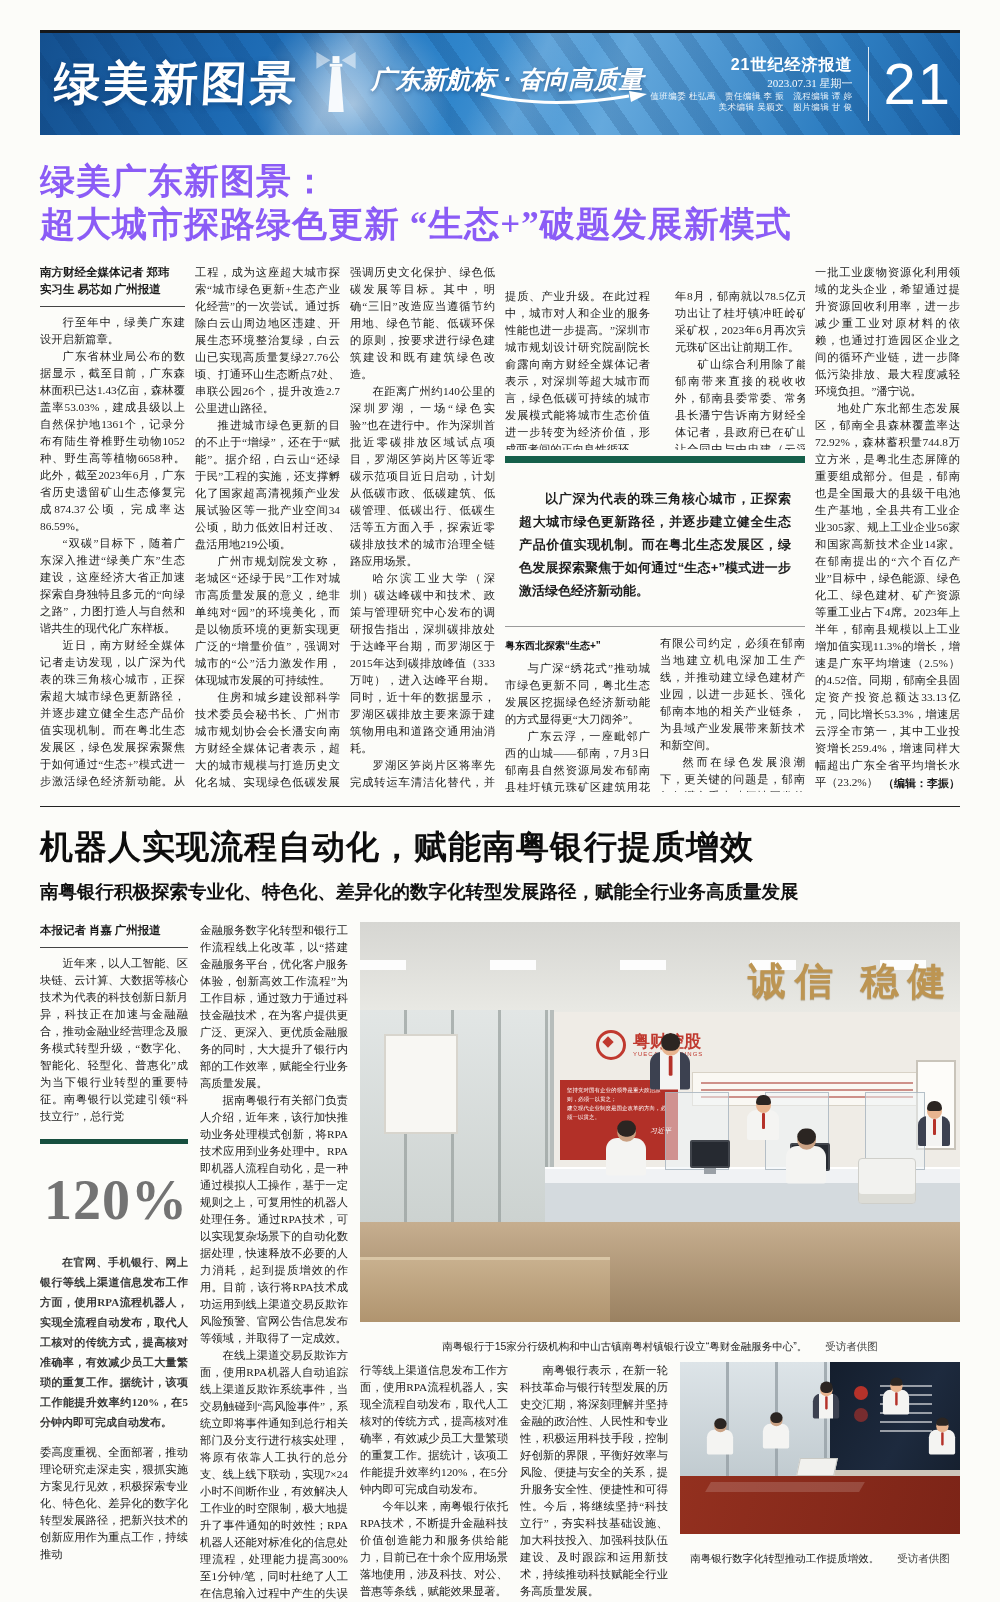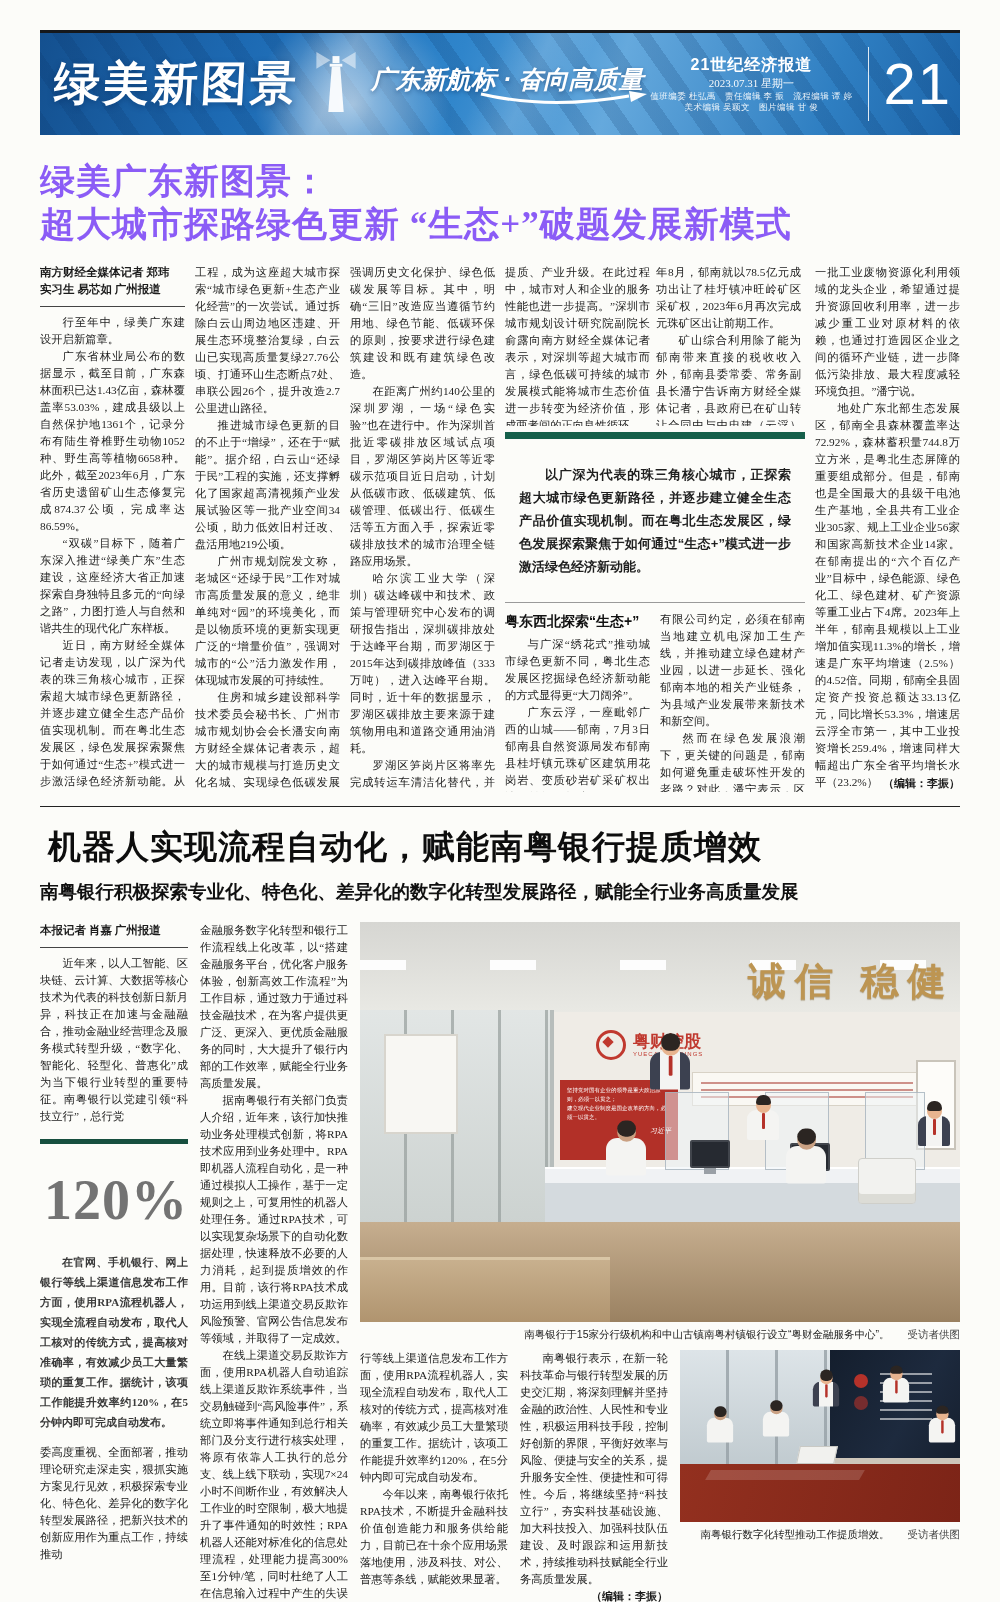--- a/index.html
+++ b/index.html
@@ -23,7 +23,7 @@
              font-weight:bold;font-style:italic;font-size:25px;color:#fff;white-space:nowrap;
              text-shadow:0 2px 4px rgba(0,40,90,.4);padding-bottom:10px;}
   .mh-swoosh{position:absolute;right:-6px;bottom:0;}
-  .mh-right{margin-left:auto;text-align:center;color:#fff;z-index:1;line-height:1.35;white-space:nowrap;}
+  .mh-right{margin-left:auto;text-align:right;color:#fff;z-index:1;line-height:1.35;white-space:nowrap;}
   .mh-paper{font-family:"Liberation Sans",sans-serif;font-weight:bold;font-size:16px;letter-spacing:1px;}
   .mh-date{font-size:11px;opacity:.95;}
   .mh-credits{font-size:8.5px;opacity:.9;letter-spacing:.5px;}

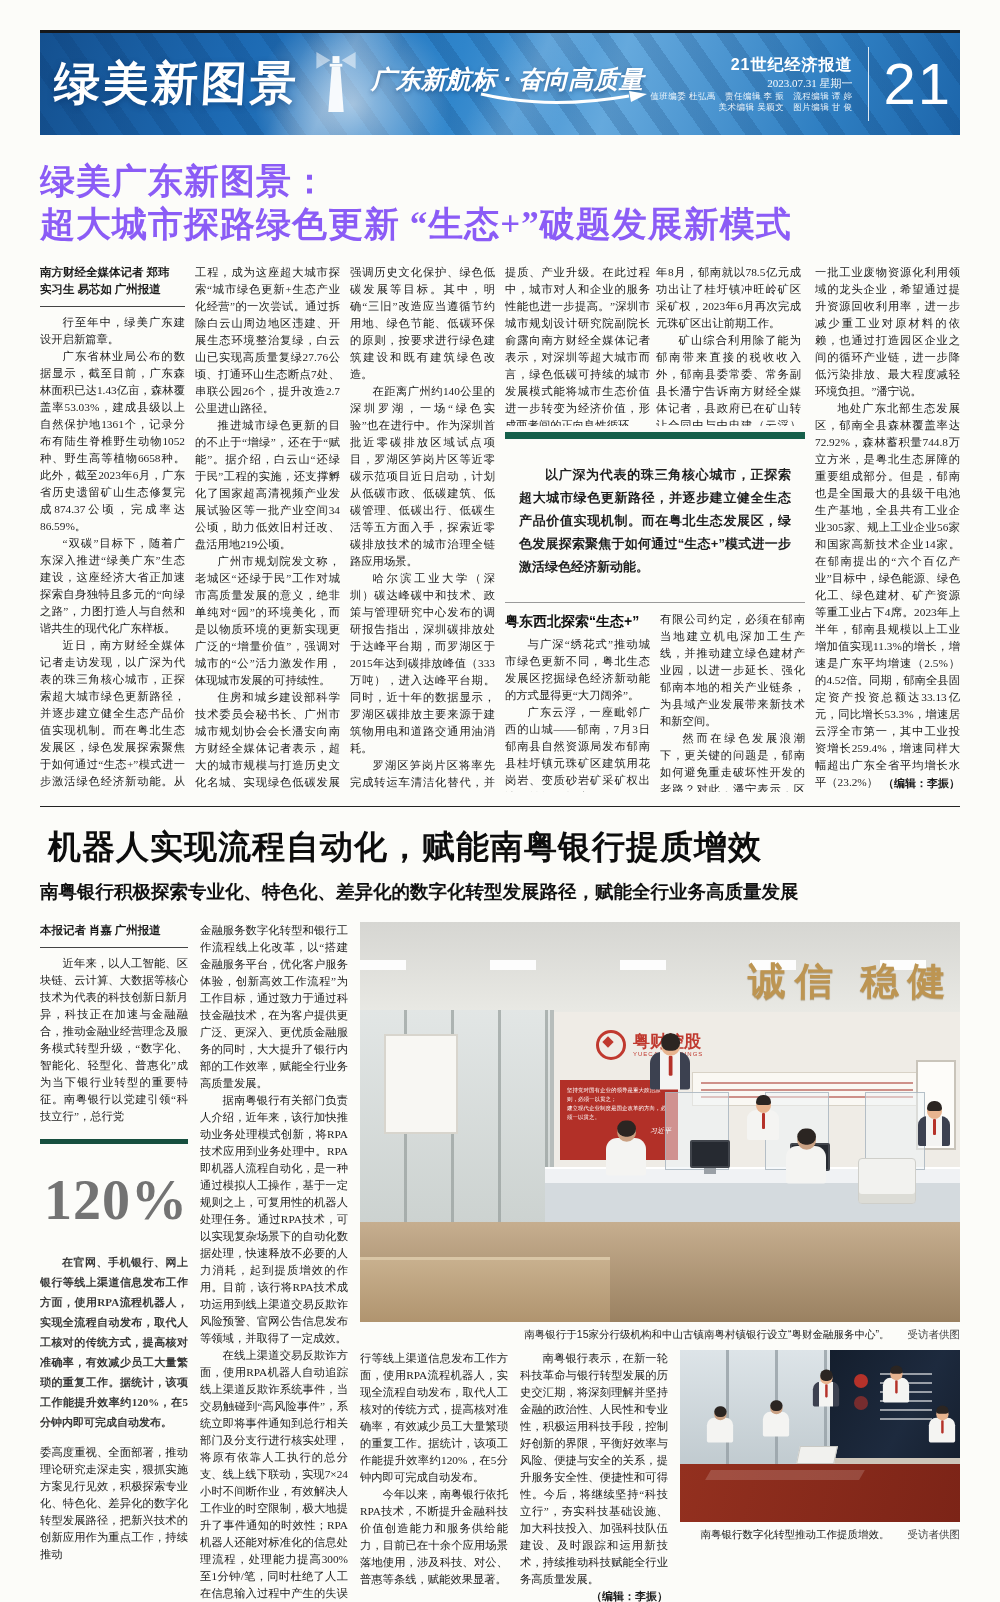--- a/index.html
+++ b/index.html
@@ -40,7 +40,7 @@
   .byline-rule{border:none;border-top:1px solid #444;margin:8px 0 7px 0;}
   .subhead{font-family:"Liberation Sans",sans-serif;font-weight:bold;font-size:14px;margin:10px 0 6px 0;color:#111;}
   .group45{width:300px;flex:none;display:flex;flex-direction:column;}
-  .g45-top{display:flex;gap:6px;height:162px;overflow:hidden;flex:none;}
+  .g45-top{display:flex;gap:25px;height:162px;overflow:hidden;flex:none;margin-top:24px;}
   .quote-box{flex:none;border-top:7px solid #16604b;border-bottom:1px solid #9a9a9a;margin:6px 0 8px 0;padding:12px 2px 12px 2px;}
   .quote-box p{font-family:"Liberation Sans",sans-serif;font-weight:bold;font-size:13px;line-height:23px;
                margin:12px;text-indent:2em;text-align:justify;color:#1f1f1f;}

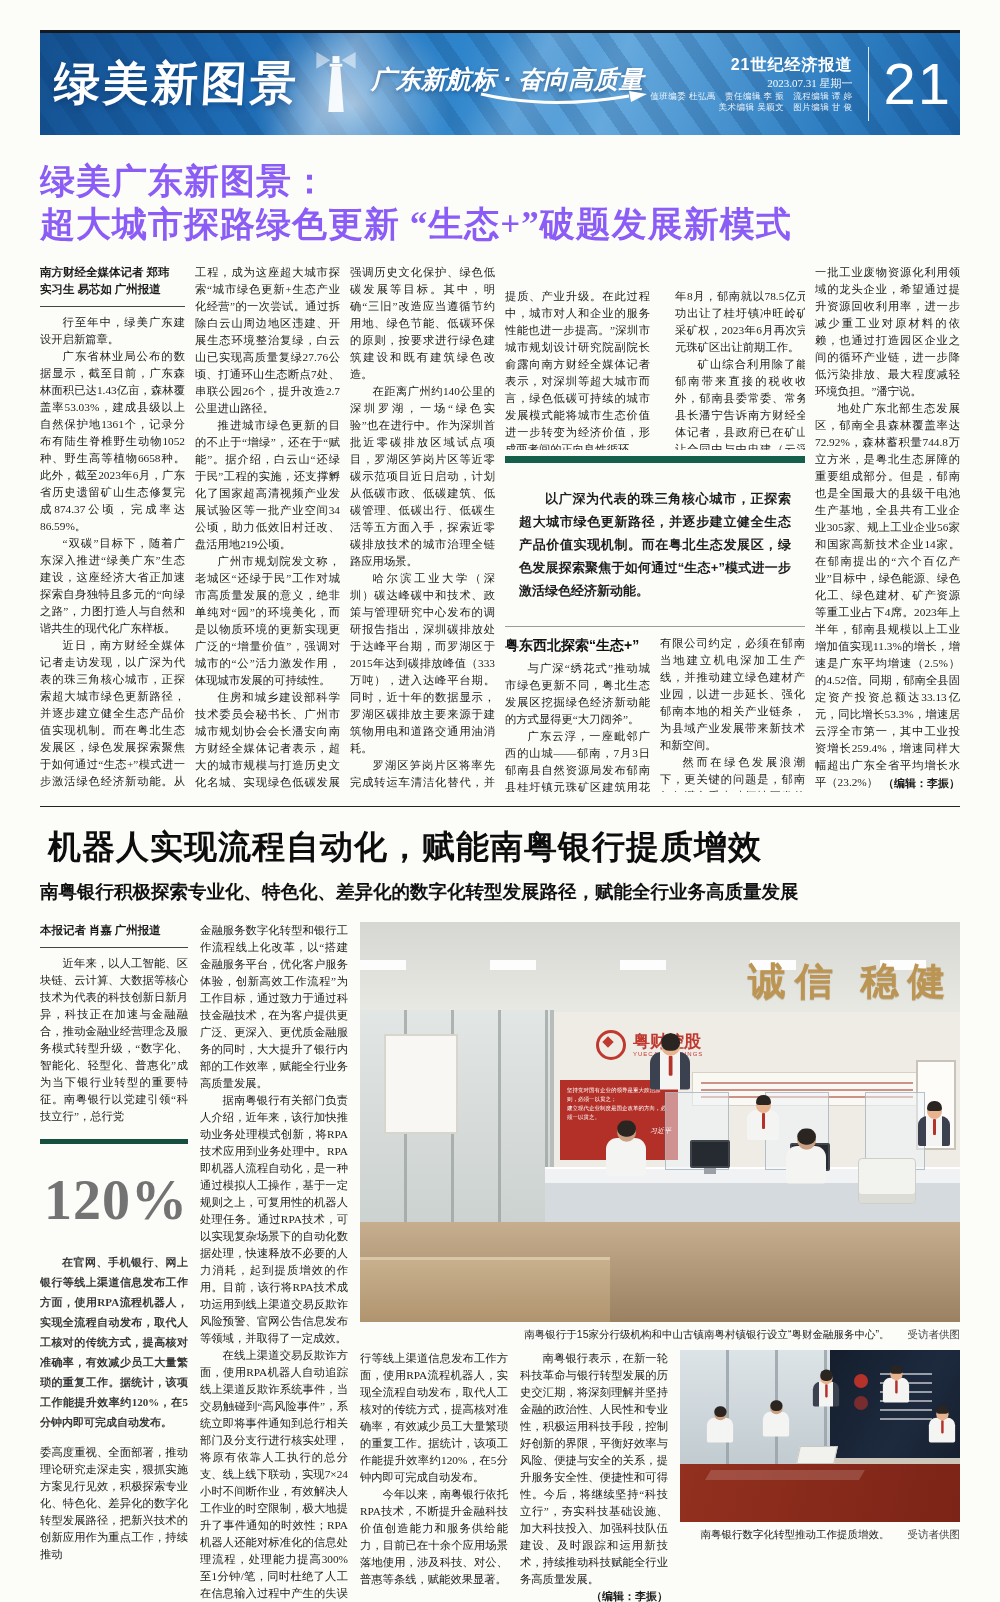--- a/index.html
+++ b/index.html
@@ -38,7 +38,7 @@
   .para.cont{text-indent:0;}
   .byline{font-weight:bold;font-size:11.5px;line-height:17px;}
   .byline-rule{border:none;border-top:1px solid #444;margin:8px 0 7px 0;}
-  .subhead{font-family:"Liberation Sans",sans-serif;font-weight:bold;font-size:14px;margin:10px 0 6px 0;color:#111;}
+  .subhead{font-family:"Liberation Sans",sans-serif;font-weight:bold;font-size:10px;margin:10px 0 6px 0;color:#111;}
   .group45{width:300px;flex:none;display:flex;flex-direction:column;}
   .g45-top{display:flex;gap:25px;height:162px;overflow:hidden;flex:none;margin-top:24px;}
   .quote-box{flex:none;border-top:7px solid #16604b;border-bottom:1px solid #9a9a9a;margin:6px 0 8px 0;padding:12px 2px 12px 2px;}

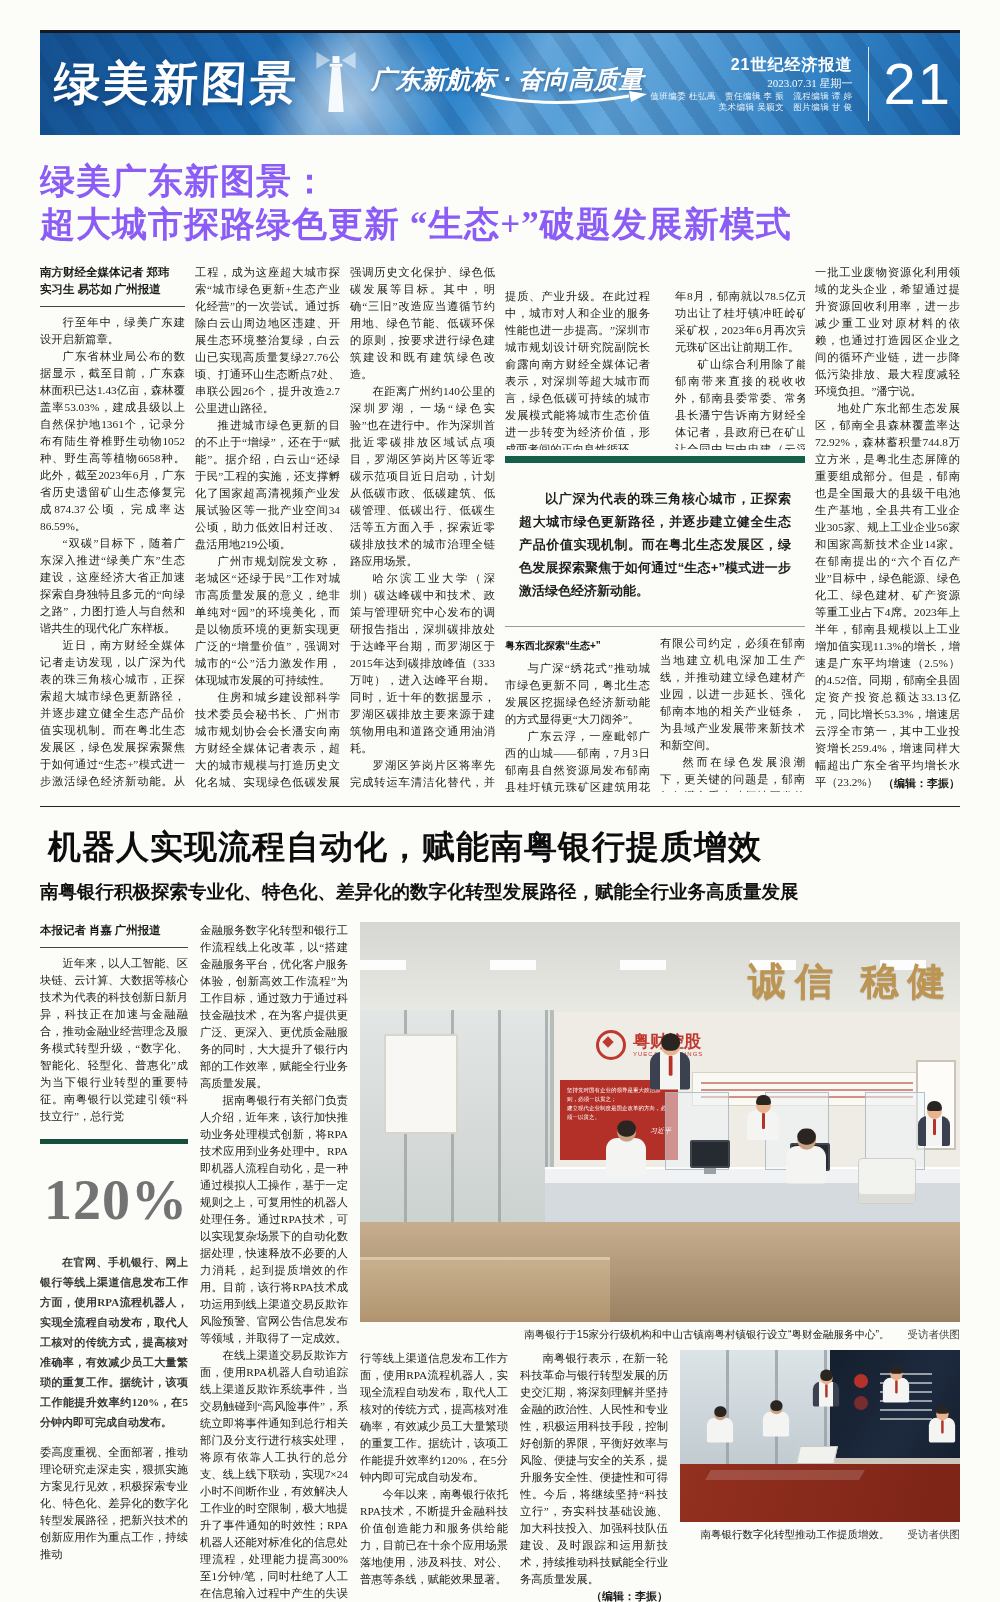--- a/index.html
+++ b/index.html
@@ -52,7 +52,7 @@
   .article-divider{border:none;border-top:1px solid #222;margin:14px 0 0 0;}
 
   
-  .a2-headline{margin:22px 0 0 8px;font-size:33px;font-weight:bold;color:#0d0d0d;letter-spacing:1px;line-height:1.15;}
+  .a2-headline{margin:22px 0 0 0;font-size:33px;font-weight:bold;color:#0d0d0d;letter-spacing:1px;line-height:1.15;}
   .a2-subtitle{font-family:"Liberation Sans",sans-serif;font-weight:bold;font-size:18.5px;color:#101010;margin-top:12px;}
   .a2-body{display:flex;gap:12px;height:688px;margin-top:18px;overflow:hidden;}
   .a2-col{width:148px;flex:none;overflow:hidden;font-size:11.3px;line-height:17px;}

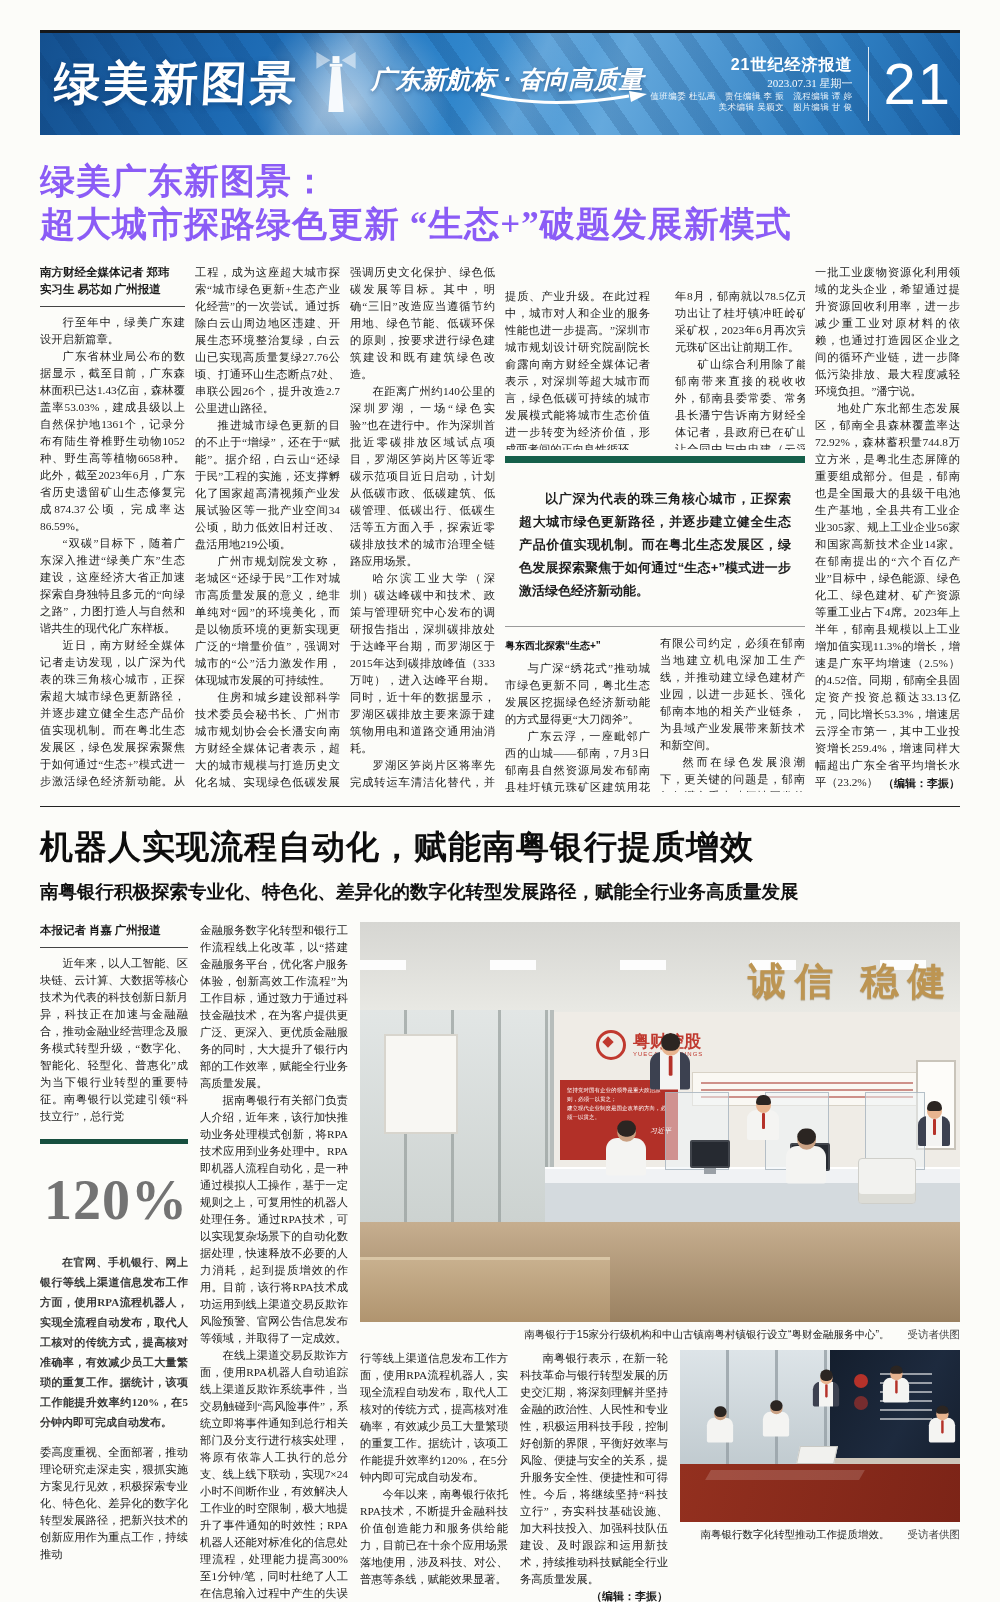--- a/index.html
+++ b/index.html
@@ -57,8 +57,8 @@
   .a2-body{display:flex;gap:12px;height:688px;margin-top:18px;overflow:hidden;}
   .a2-col{width:148px;flex:none;overflow:hidden;font-size:11.3px;line-height:17px;}
   .a2-right{flex:1;display:flex;flex-direction:column;min-width:0;}
-  .caption-row{display:flex;justify-content:flex-end;align-items:flex-start;gap:18px;
-               font-family:"Liberation Sans",sans-serif;font-size:10.5px;color:#222;margin-top:6px;flex:none;}
+  .caption-row{display:flex;justify-content:center;align-items:flex-start;gap:18px;
+               font-family:"Liberation Sans",sans-serif;font-size:10.5px;color:#222;margin-top:18px;flex:none;}
   .caption-row .credit{flex:none;color:#444;}
   .a2-bottom{display:flex;gap:12px;flex:1;margin-top:8px;overflow:hidden;}
   .photo2-wrap{flex:1;display:flex;flex-direction:column;min-width:0;}

